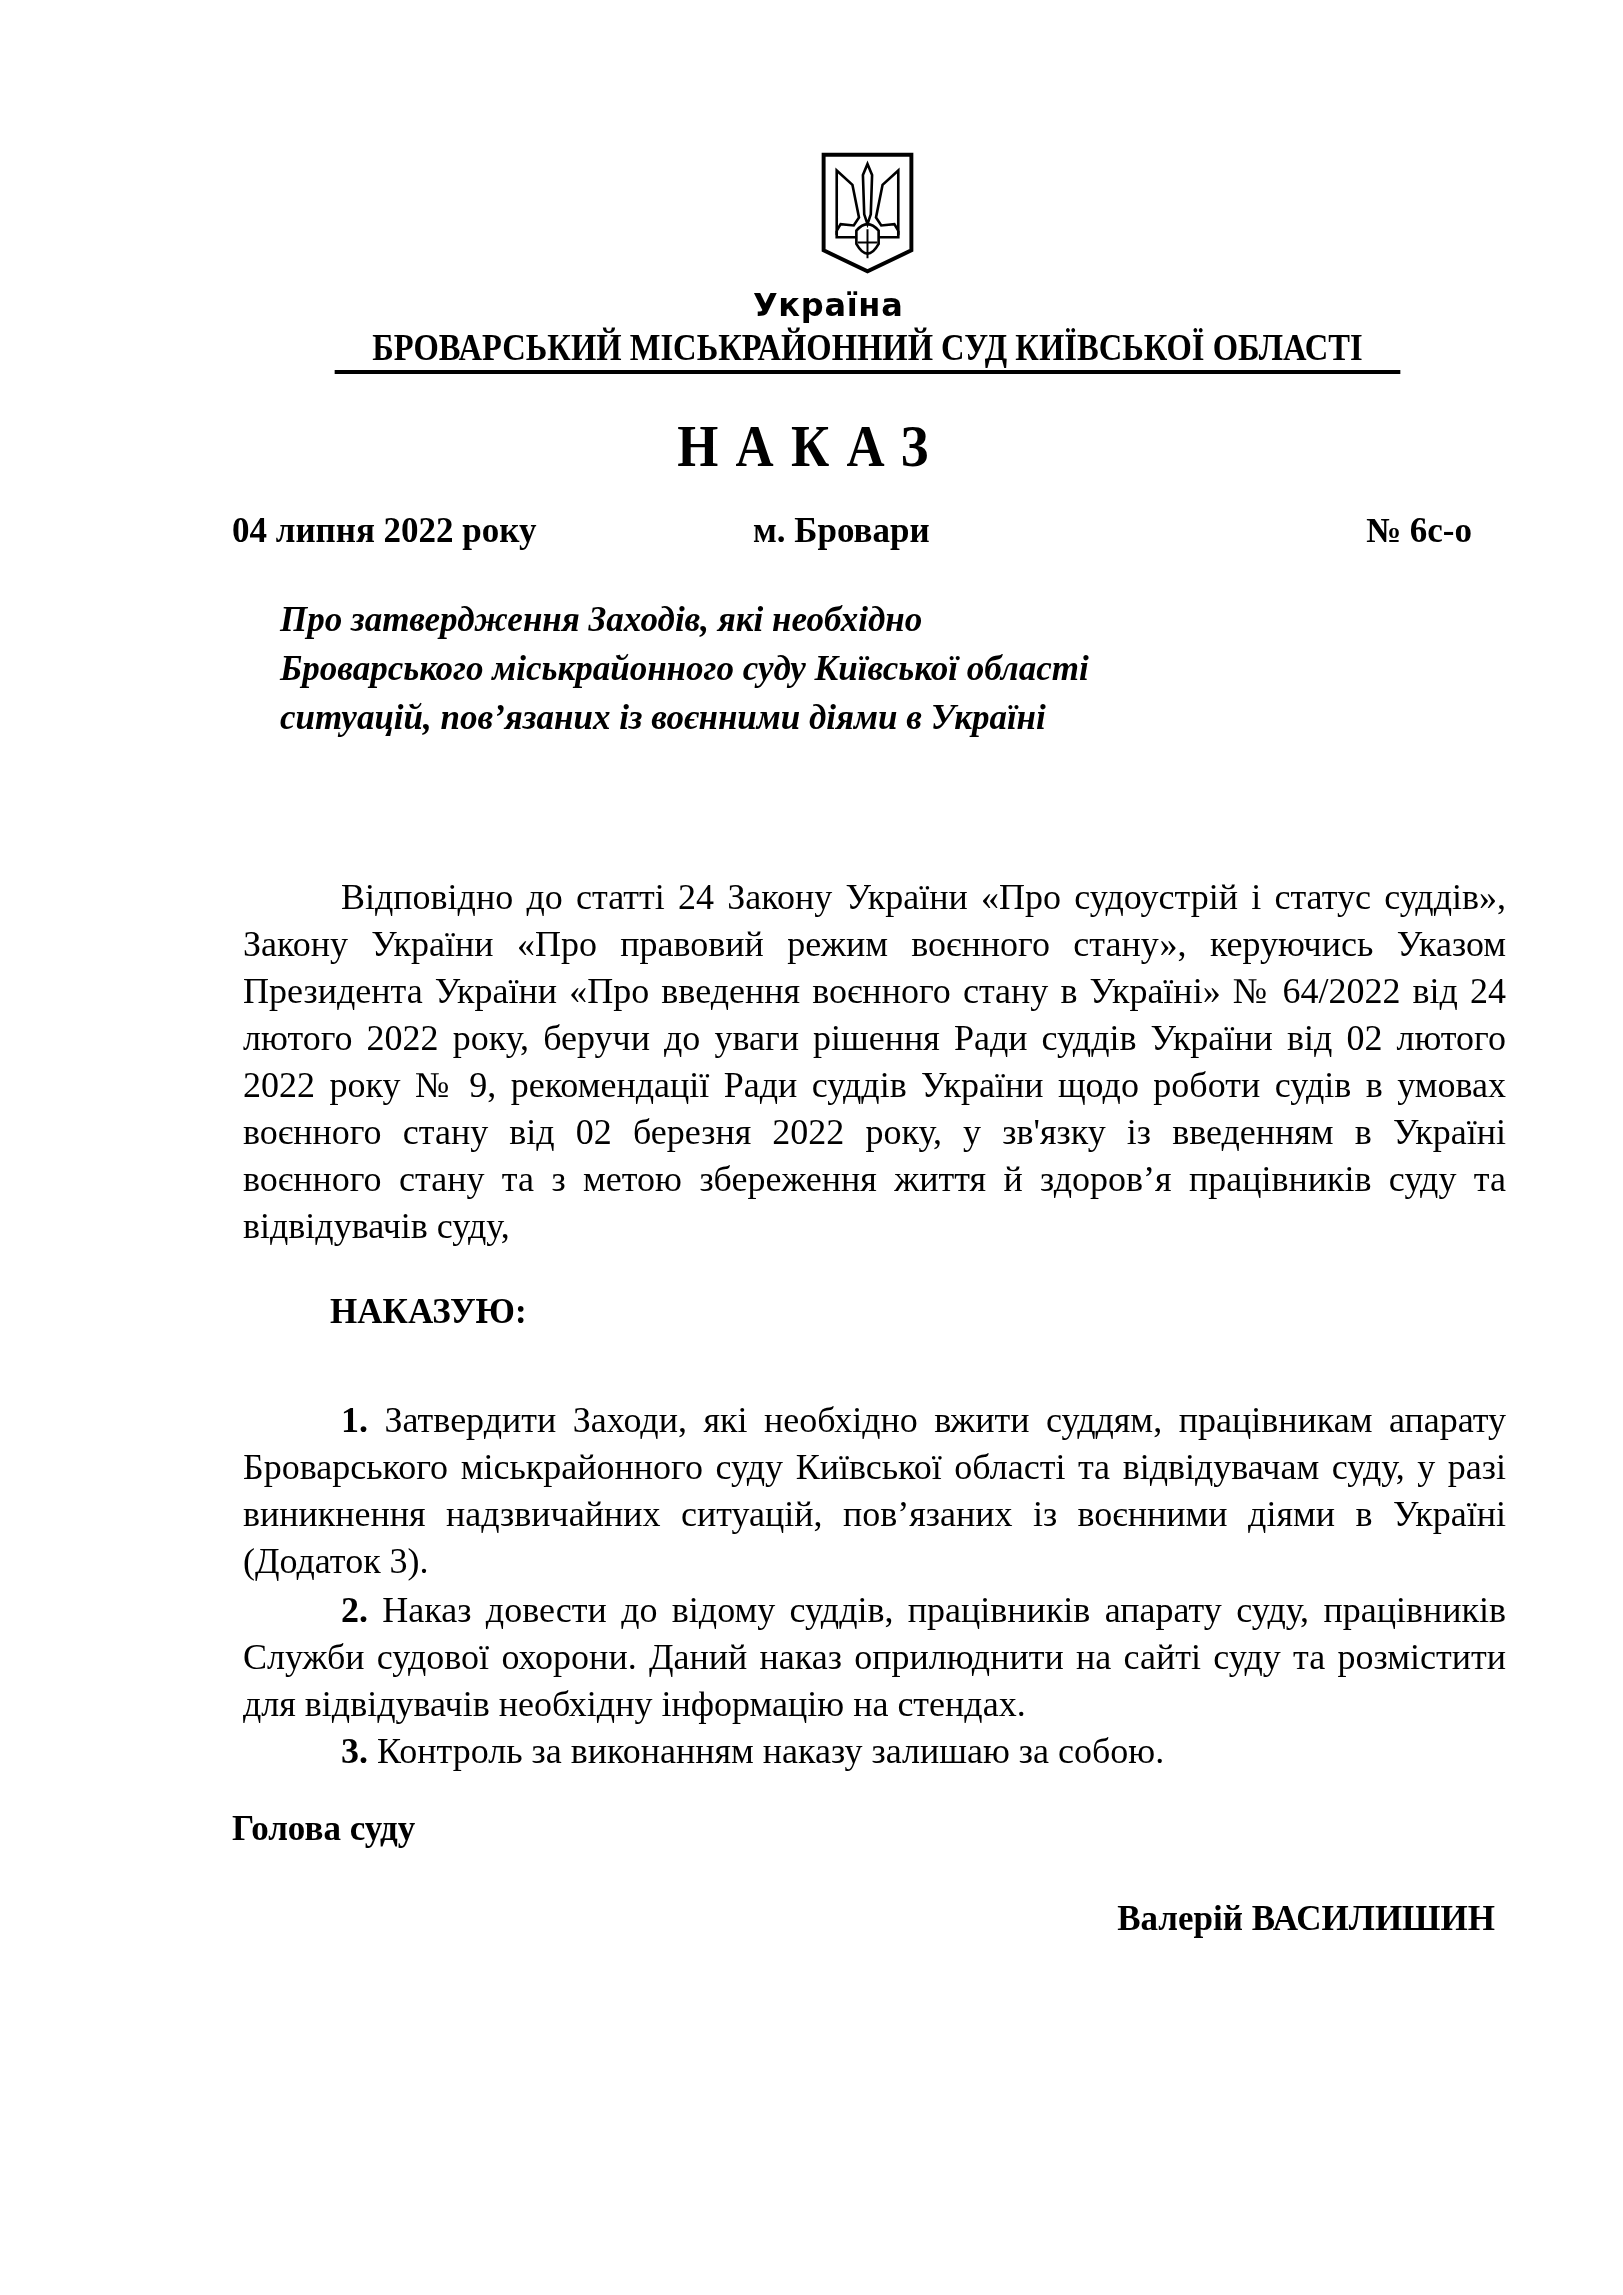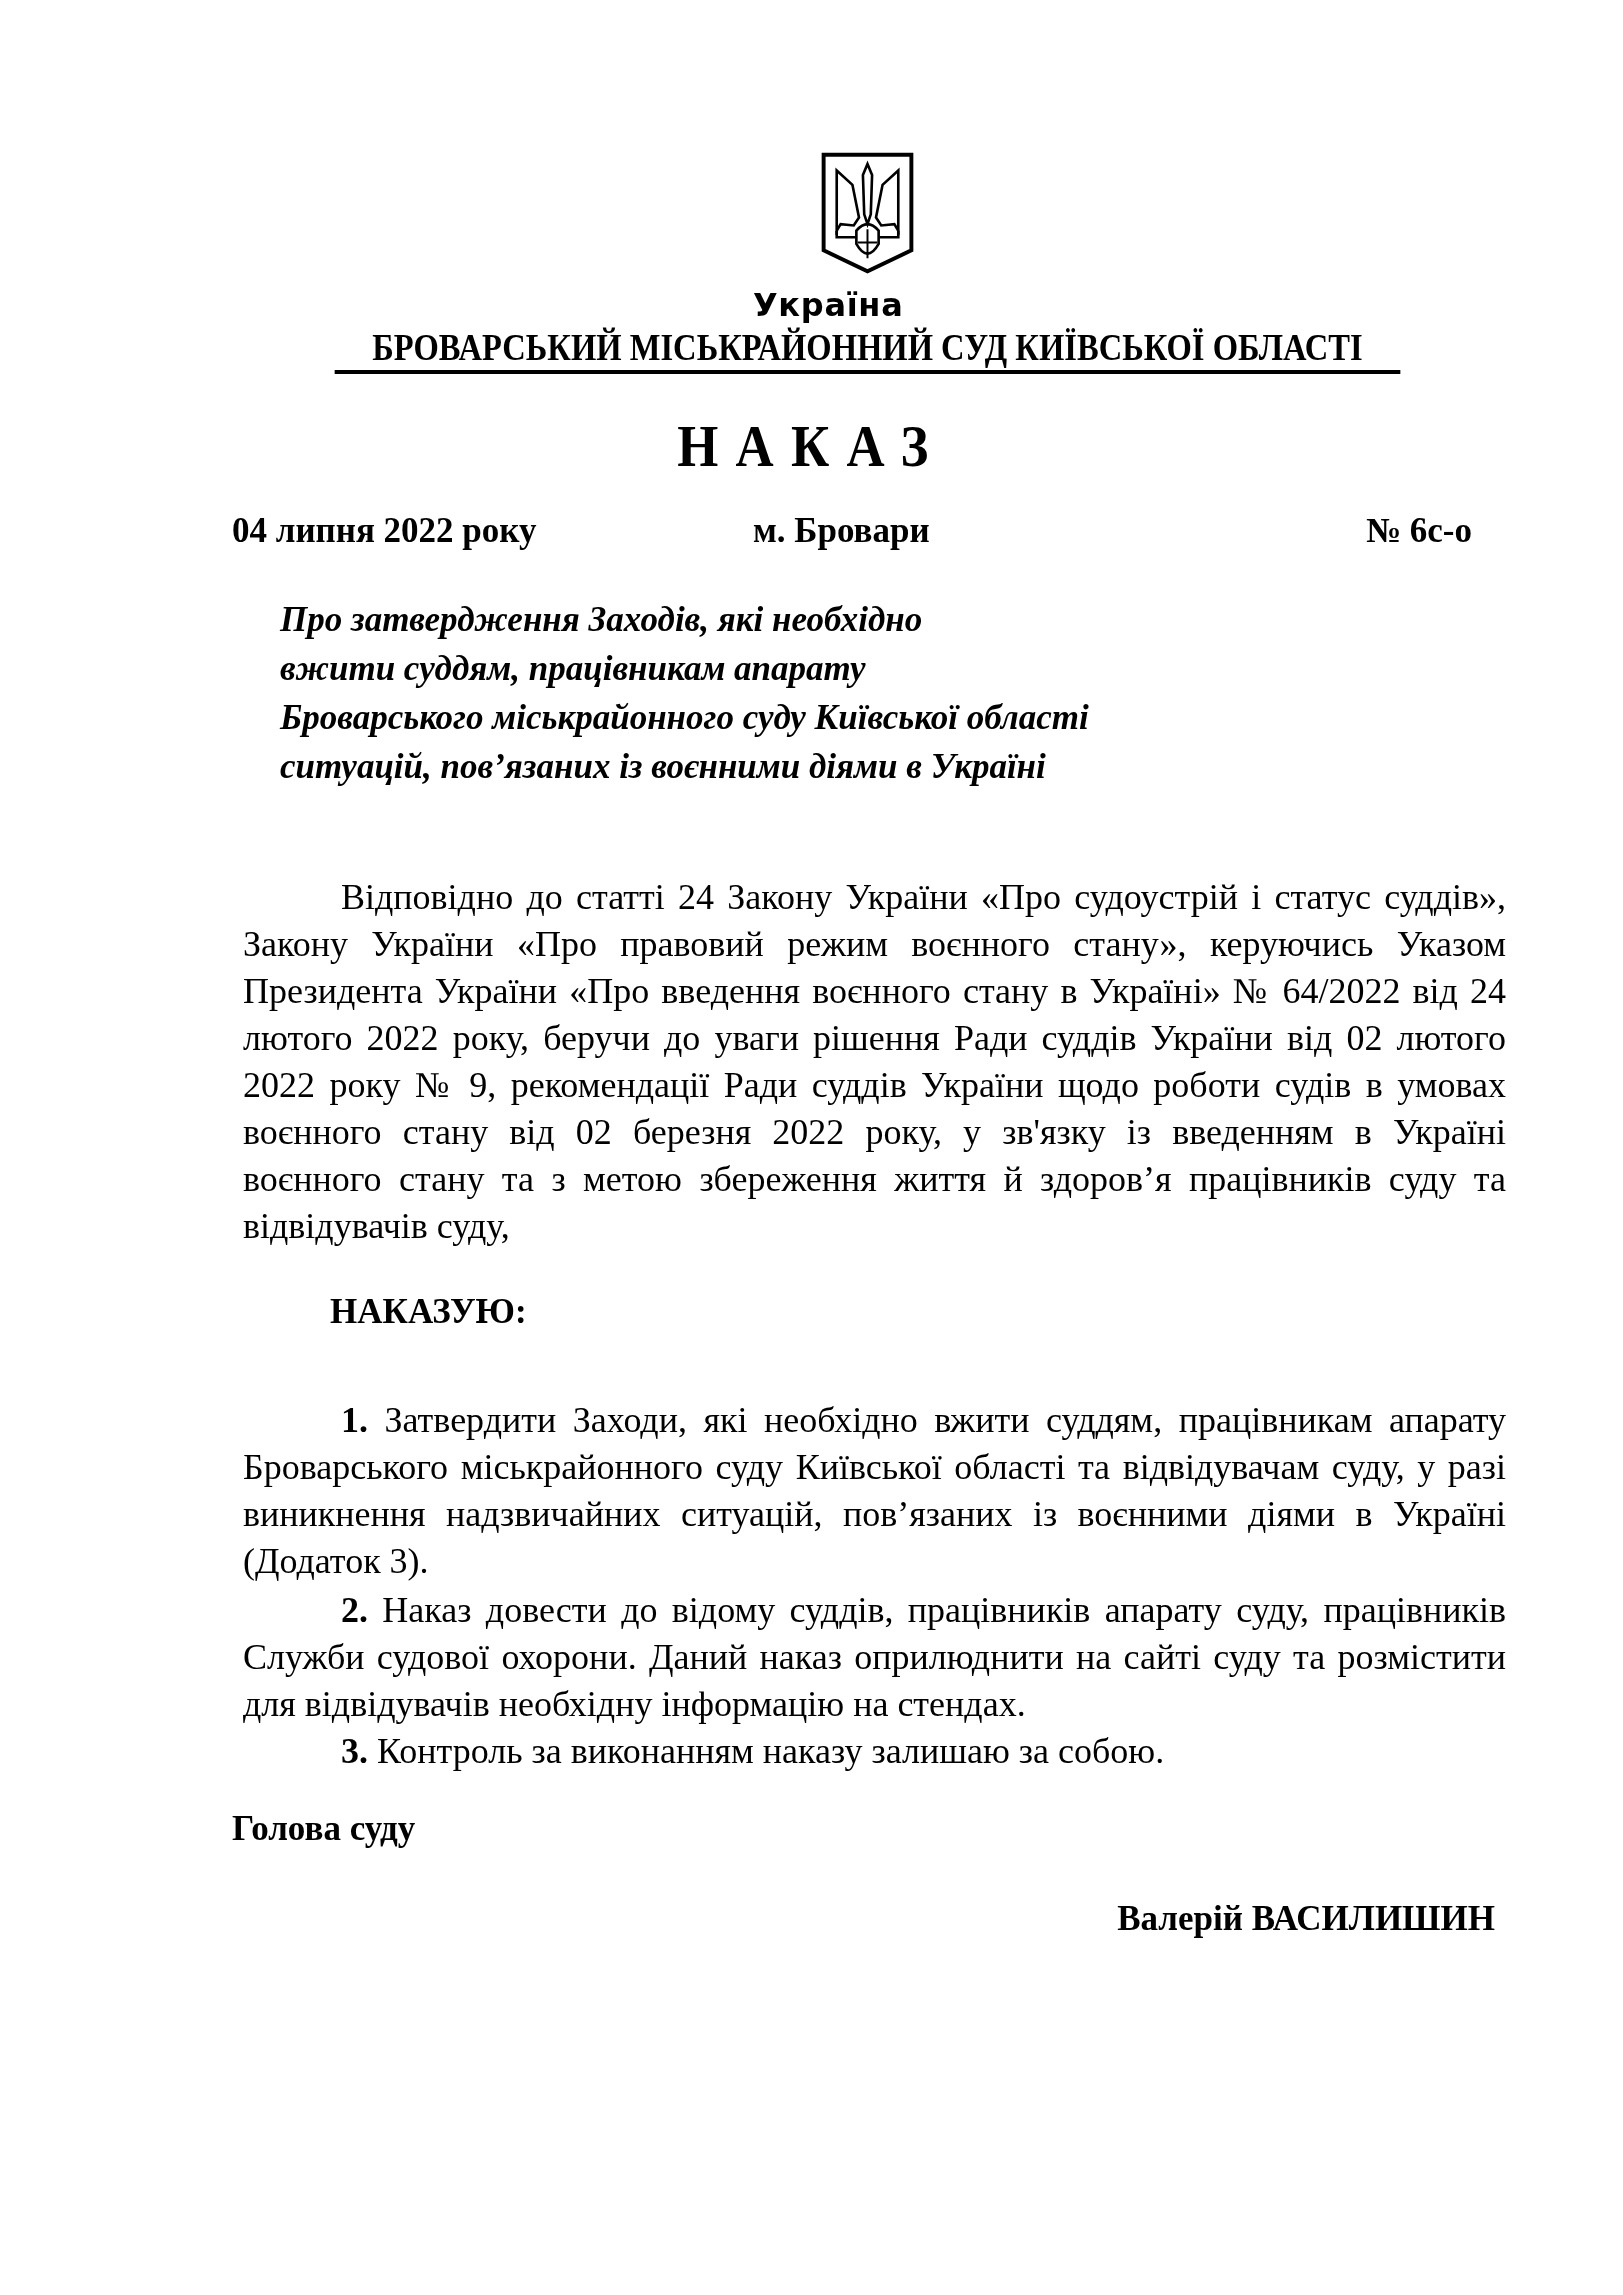--- a/index.html
+++ b/index.html
@@ -70,7 +70,6 @@
 
   <div class="subject">
     <div>Про затвердження Заходів, які необхідно</div>
-    <div>вжити суддям, працівникам апарату</div>
     <div>Броварського міськрайонного суду Київської області</div>
     <div>ситуацій, пов’язаних із воєнними діями в Україні</div>
   </div>

